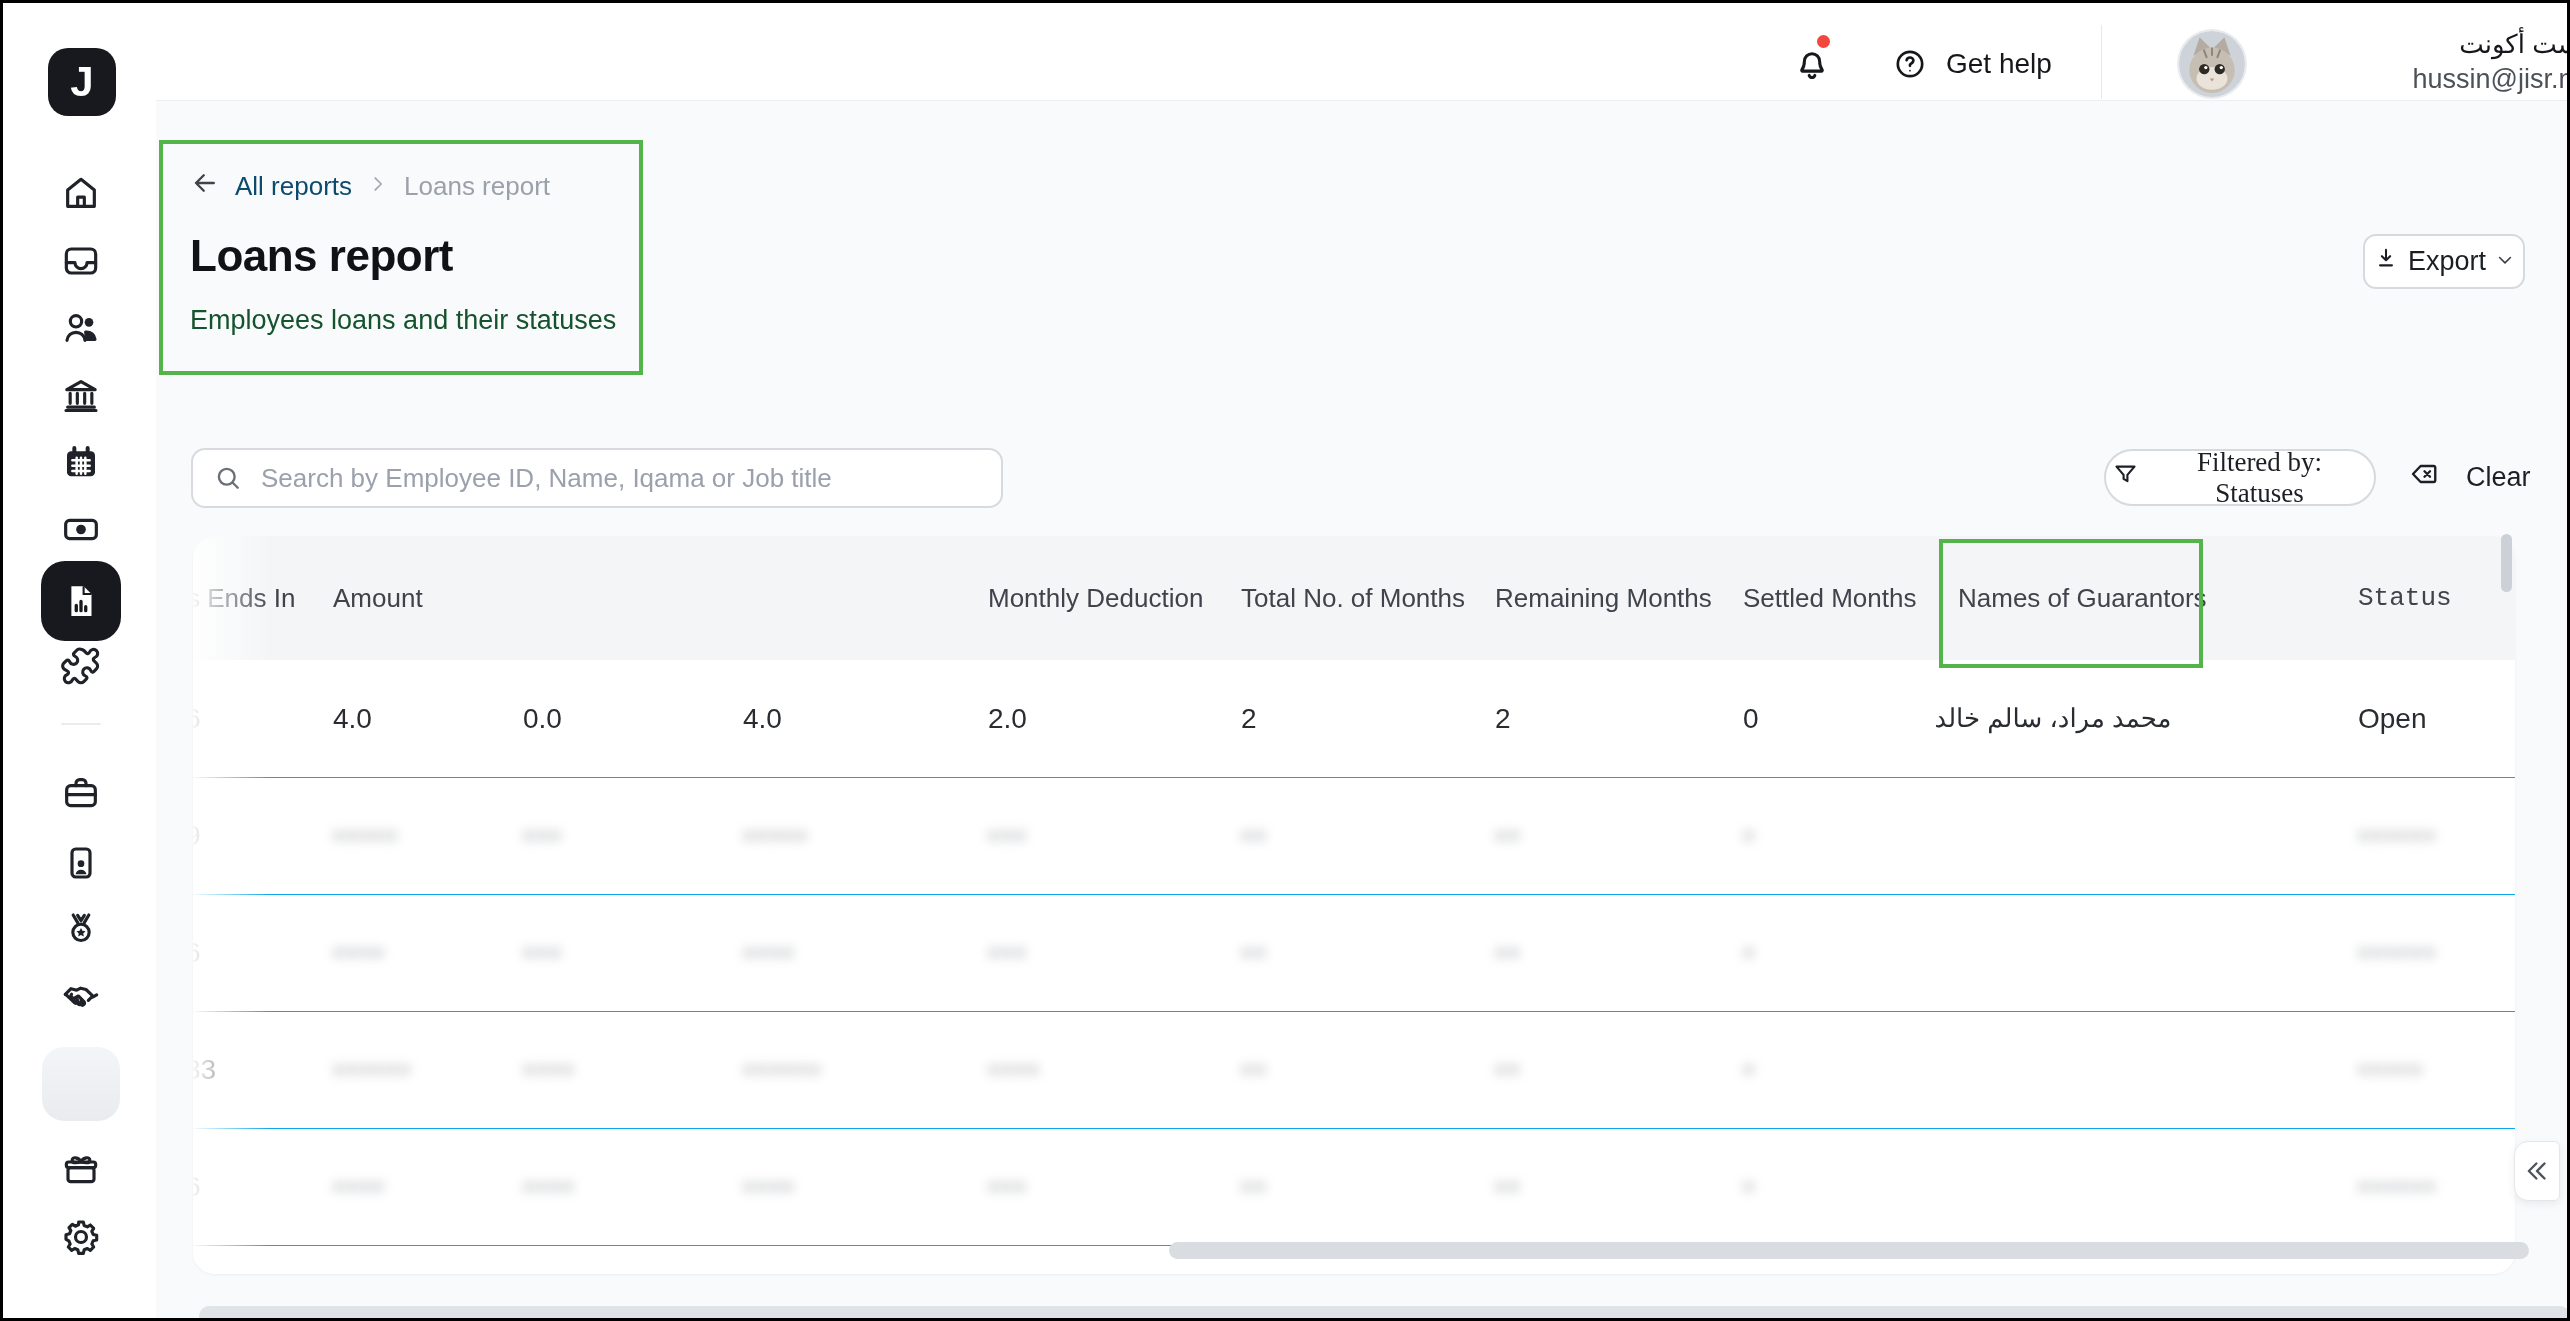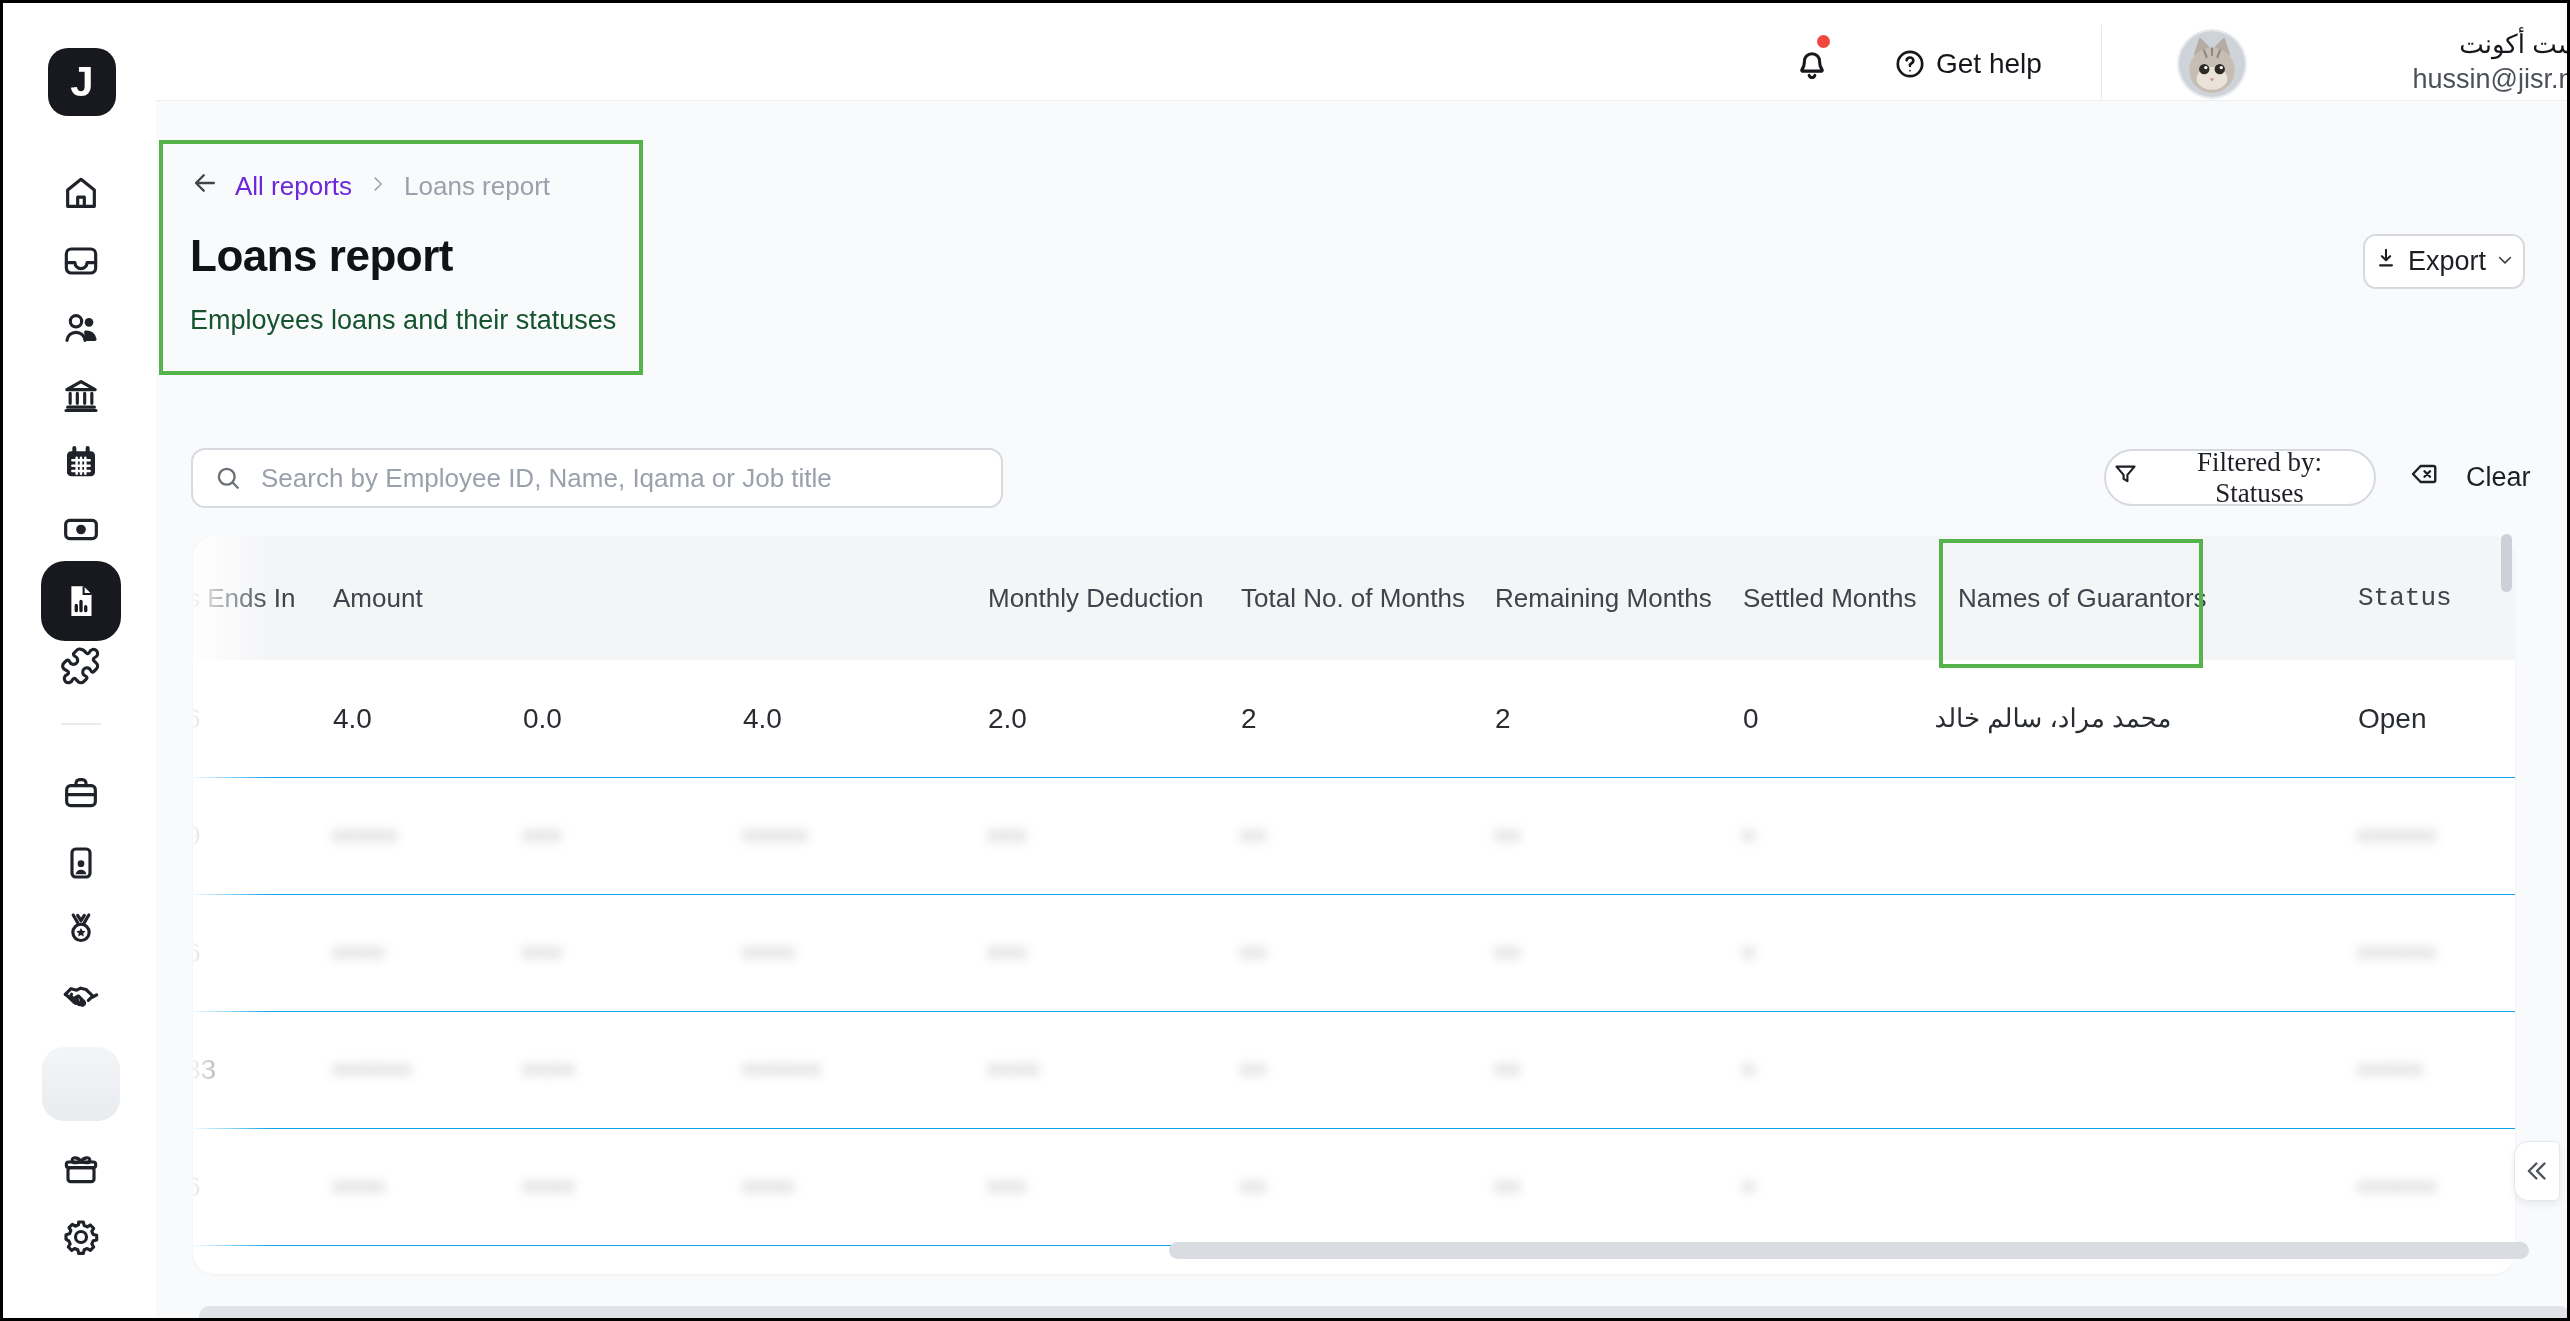--- a/index.html
+++ b/index.html
@@ -22,7 +22,7 @@
   .bell{position:absolute;left:1637px;top:42px;width:38px;height:38px;color:#17191d;}
   .bell svg{width:38px;height:38px;}
   .bell-dot{position:absolute;left:1659px;top:30px;width:17px;height:17px;border-radius:50%;border:2.5px solid #fff;box-sizing:border-box;}
-  .gethelp{position:absolute;left:1737px;top:42px;height:38px;display:flex;align-items:center;gap:9px;
+  .gethelp{position:absolute;left:1737px;top:42px;height:38px;display:flex;align-items:center;gap:19px;
            font-size:28px;color:#15171b;}
   .gethelp svg{width:34px;height:34px;}
   .tb-divider{position:absolute;left:1945px;top:22px;width:1px;height:74px;background:#e6e8eb;}

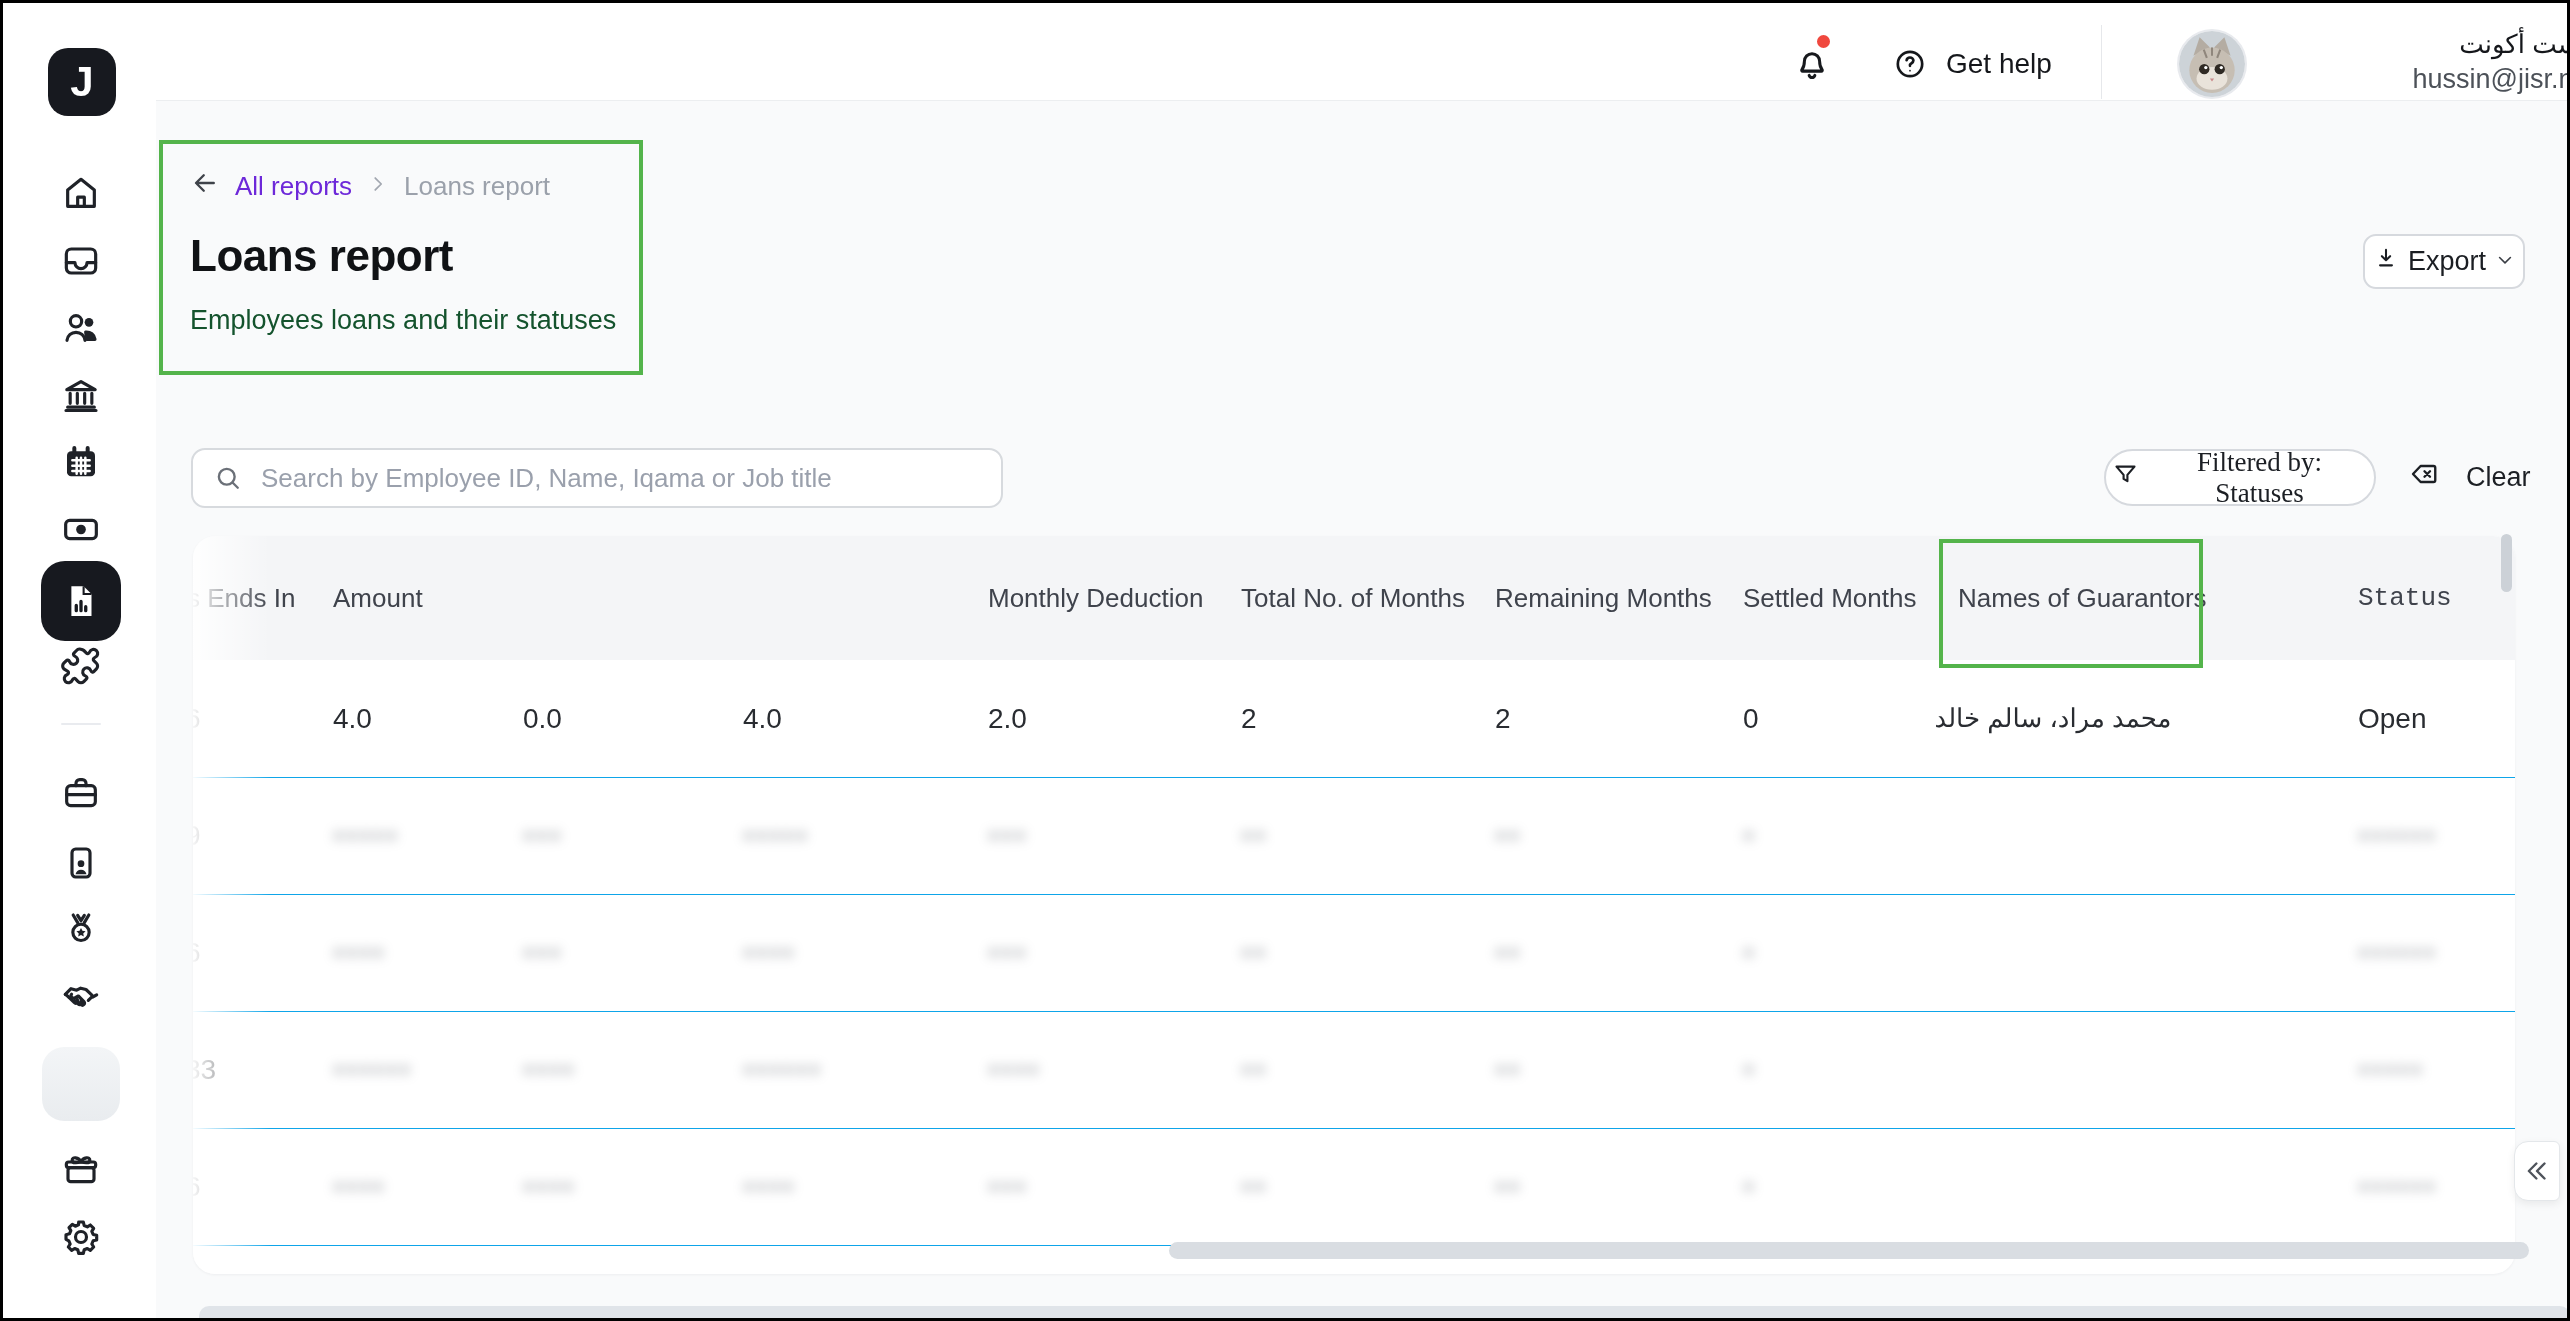--- a/index.html
+++ b/index.html
@@ -36,7 +36,7 @@
   .hl-box{position:absolute;border:4px solid #54b44b;z-index:8;pointer-events:none;}
   .crumbs{position:absolute;left:187px;top:165px;height:36px;display:flex;align-items:center;gap:15px;font-size:26px;}
   .crumbs svg{width:30px;height:30px;color:#3f434a;}
-  .crumb-back{color:#6d28d9;}
+  .crumb-back{color:#0c4a6e;}
   .crumb-sep svg{width:22px;height:22px;color:#a2a7b0;}
   .crumb-cur{color:#9ba1ab;}
   .page-title{position:absolute;left:187px;top:228px;font-size:44px;font-weight:700;color:#101215;letter-spacing:-.5px;}

